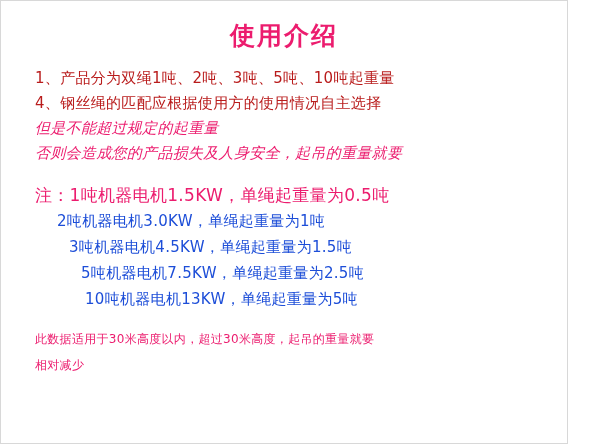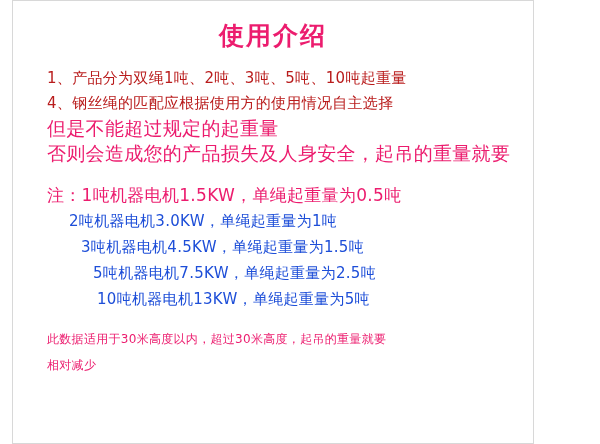--- a/index.html
+++ b/index.html
@@ -15,12 +15,11 @@
   }
   .page {
     position: relative;
-    width: 522px;
+    width: 568px;
     height: 444px;
     box-sizing: border-box;
     border: 1px solid #d8d8d8;
     background: #ffffff;
-    margin-left: 12px;
   }
   .title {
     text-align: center;

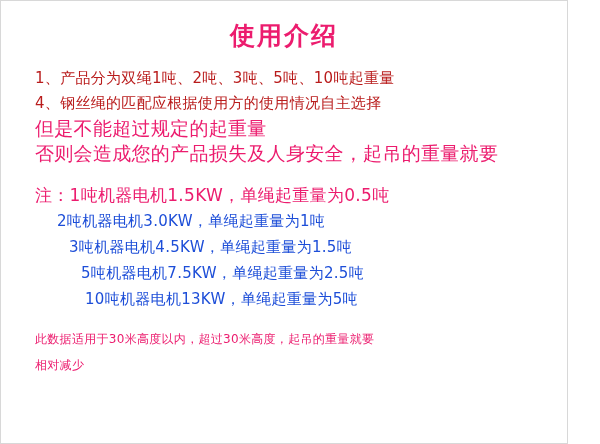--- a/index.html
+++ b/index.html
@@ -43,11 +43,12 @@
   }
   .sub-line {
     color: #ec1c6e;
-    font-size: 19px;
+    font-size: 15px;
     line-height: 25px;
     white-space: nowrap;
     margin-left: 34px;
     letter-spacing: 0.3px;
+    font-style: italic;
   }
   .note-block {
     margin-top: 16px;

